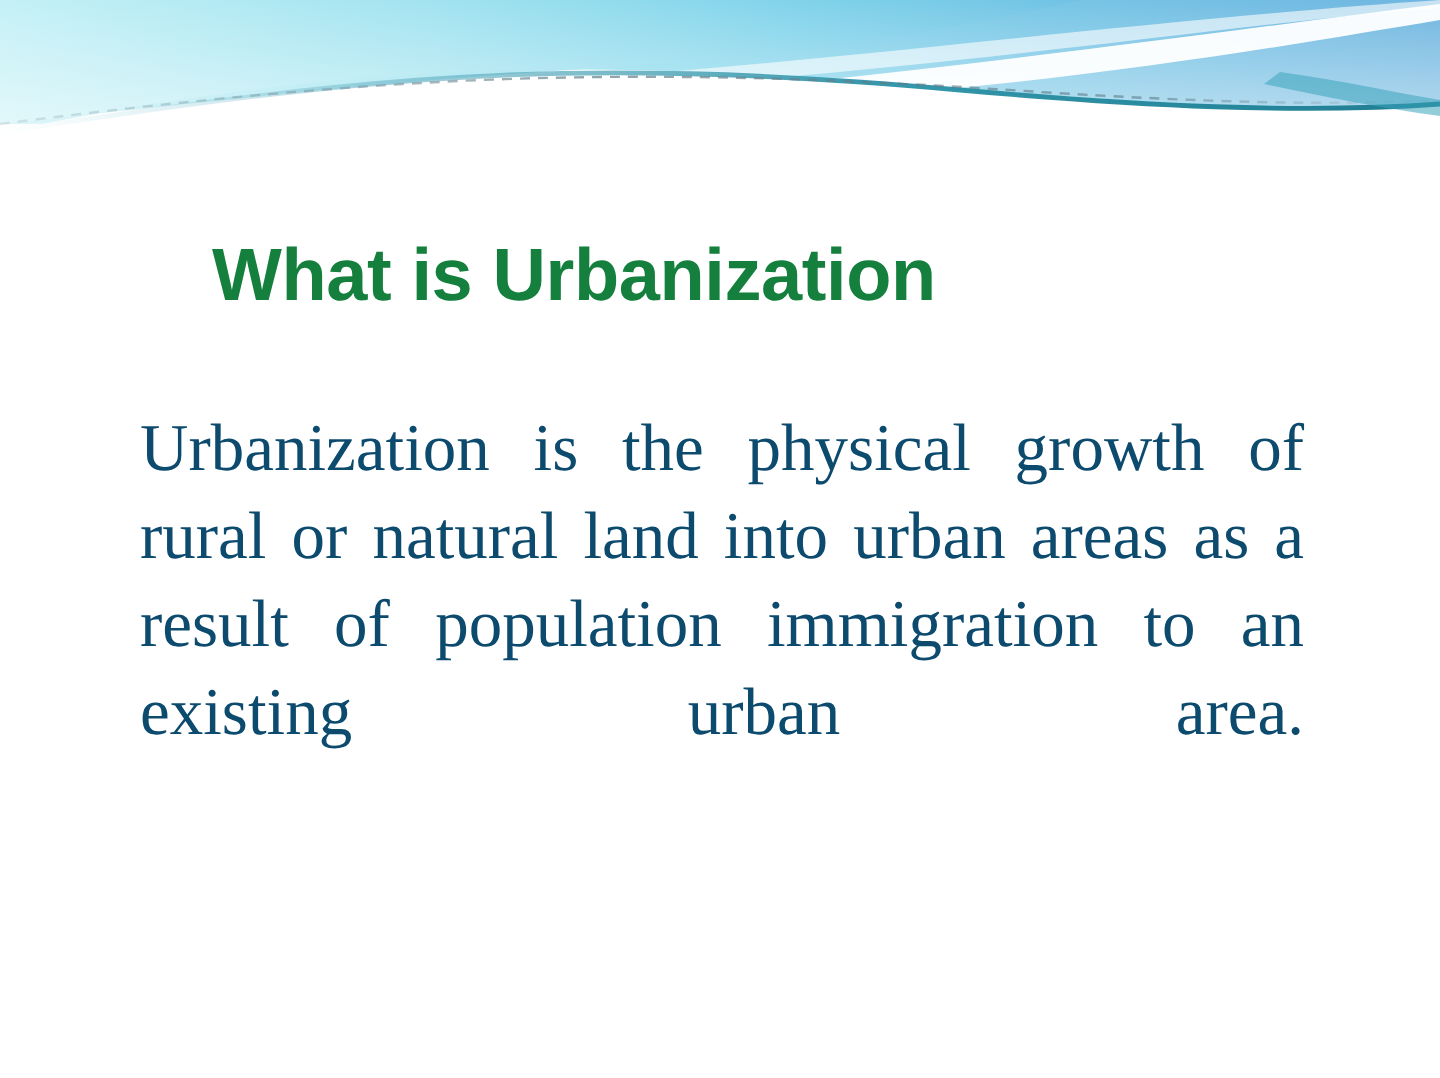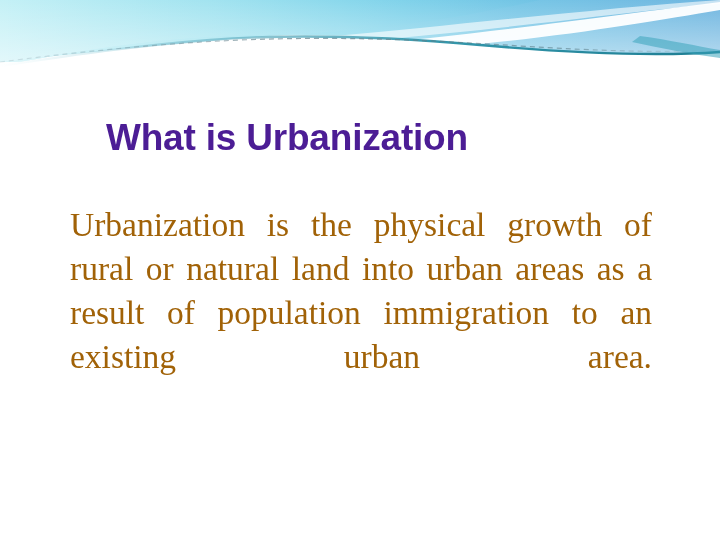--- a/index.html
+++ b/index.html
@@ -52,7 +52,7 @@
     font-size: 37px;
     font-weight: bold;
     letter-spacing: -0.2px;
-    color: #4c1d95;
+    color: #15803d;
     line-height: 1.1;
     white-space: nowrap;
   }

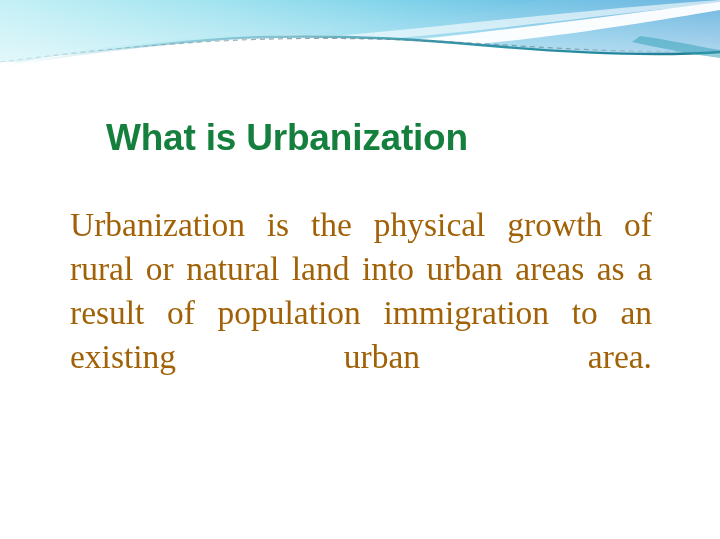--- a/index.html
+++ b/index.html
@@ -69,7 +69,7 @@
     font-family: "Liberation Serif", serif;
     font-size: 33.5px;
     line-height: 44px;
-    color: #a16207;
+    color: #0c4a6e;
     text-align: justify;
     text-justify: inter-word;
     -webkit-hyphens: none;

